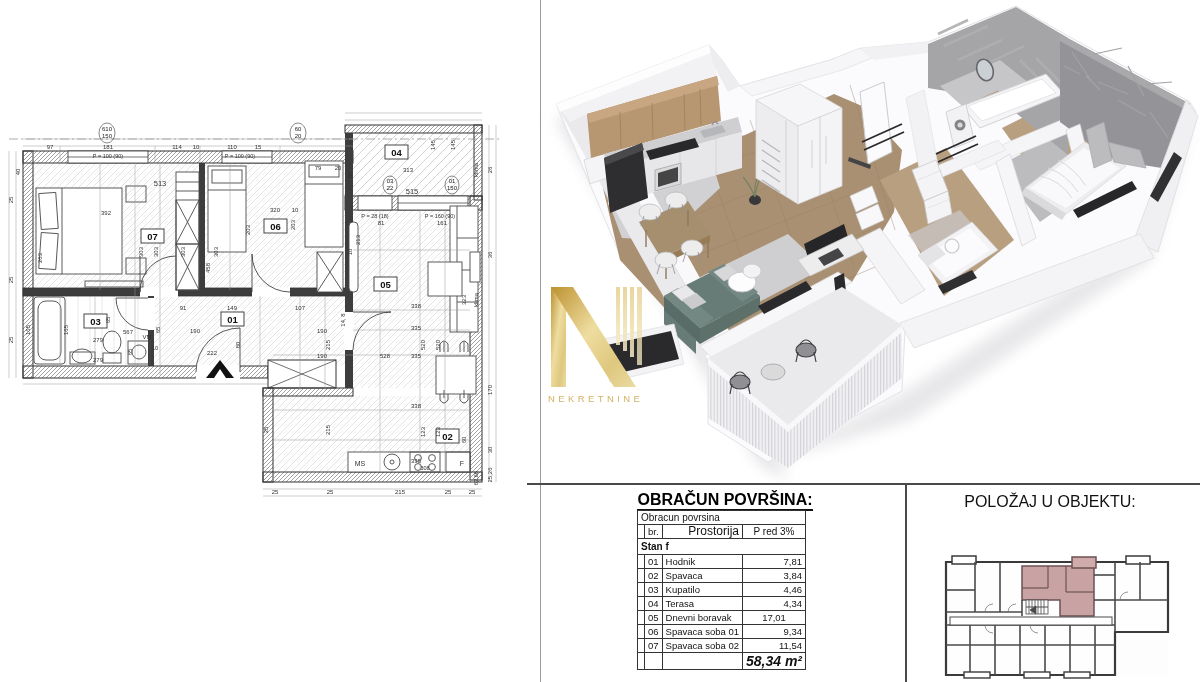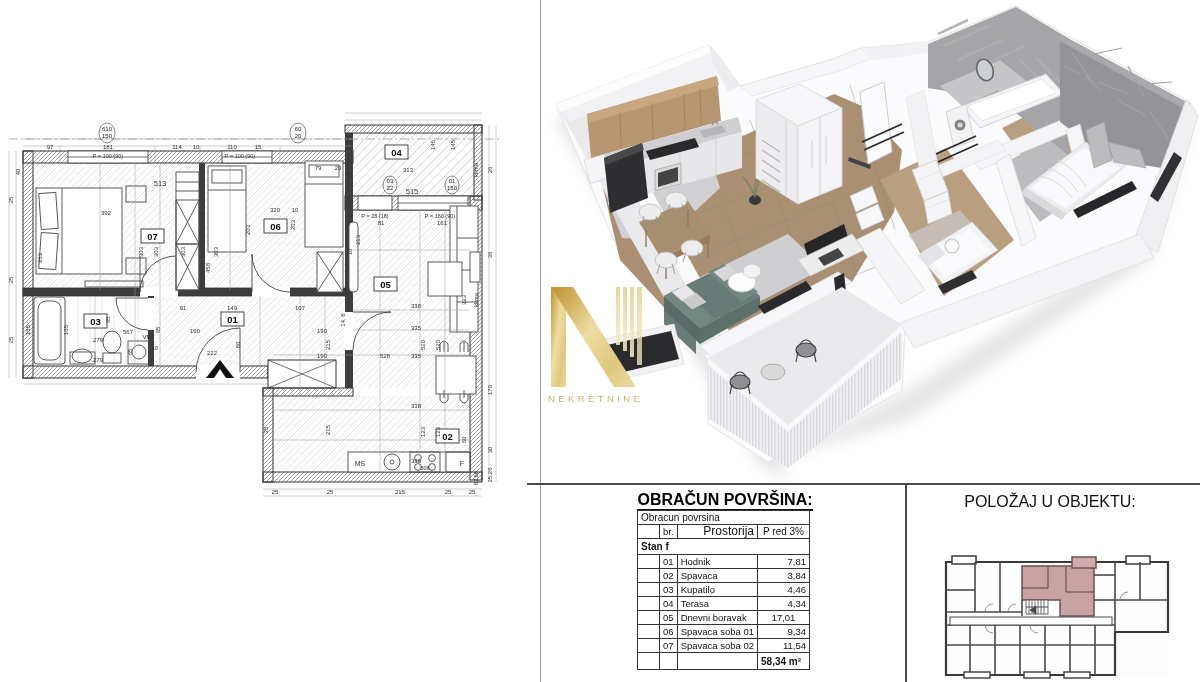--- a/index.html
+++ b/index.html
@@ -771,7 +771,7 @@
 
 <div class="abs" style="left:600px;top:491px;width:250px;text-align:center;font-size:16px;font-weight:bold;color:#000000;font-family:'Liberation Sans',sans-serif;"><span style="border-bottom:2px solid #111;padding-bottom:1px;">OBRAČUN POVRŠINA:</span></div>
 
-<table id="areatable" class="abs" style="left:637px;top:510px;width:173px;">
+<table id="areatable" class="abs" style="left:637px;top:510px;width:159px;">
 <colgroup>
         <col style="width:26px">
         <col style="width:17px">

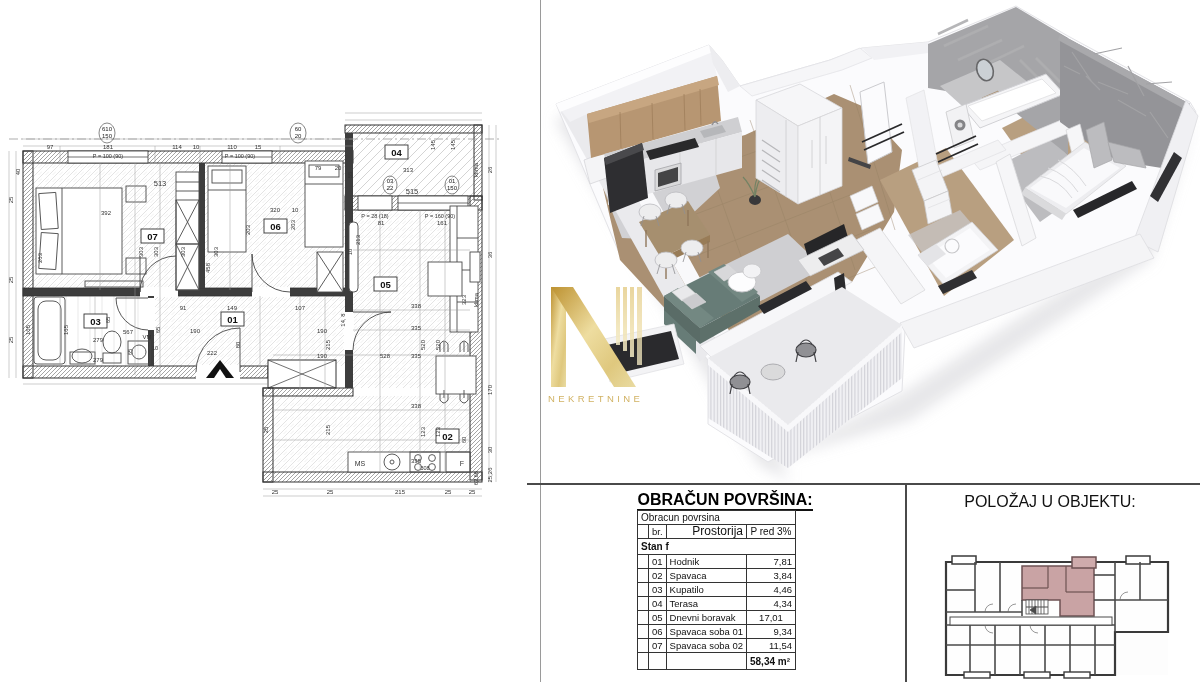--- a/index.html
+++ b/index.html
@@ -837,7 +837,7 @@
           <td></td>
           <td></td>
           <td></td>
-          <td style="text-align:left;font-weight:bold;font-size:10px;height:16px;">58,34 m²</td>
+          <td style="text-align:left;font-weight:bold;font-size:14px;height:16px;font-style:italic;">58,34 m²</td>
         </tr>
 </tbody>
     </table>

